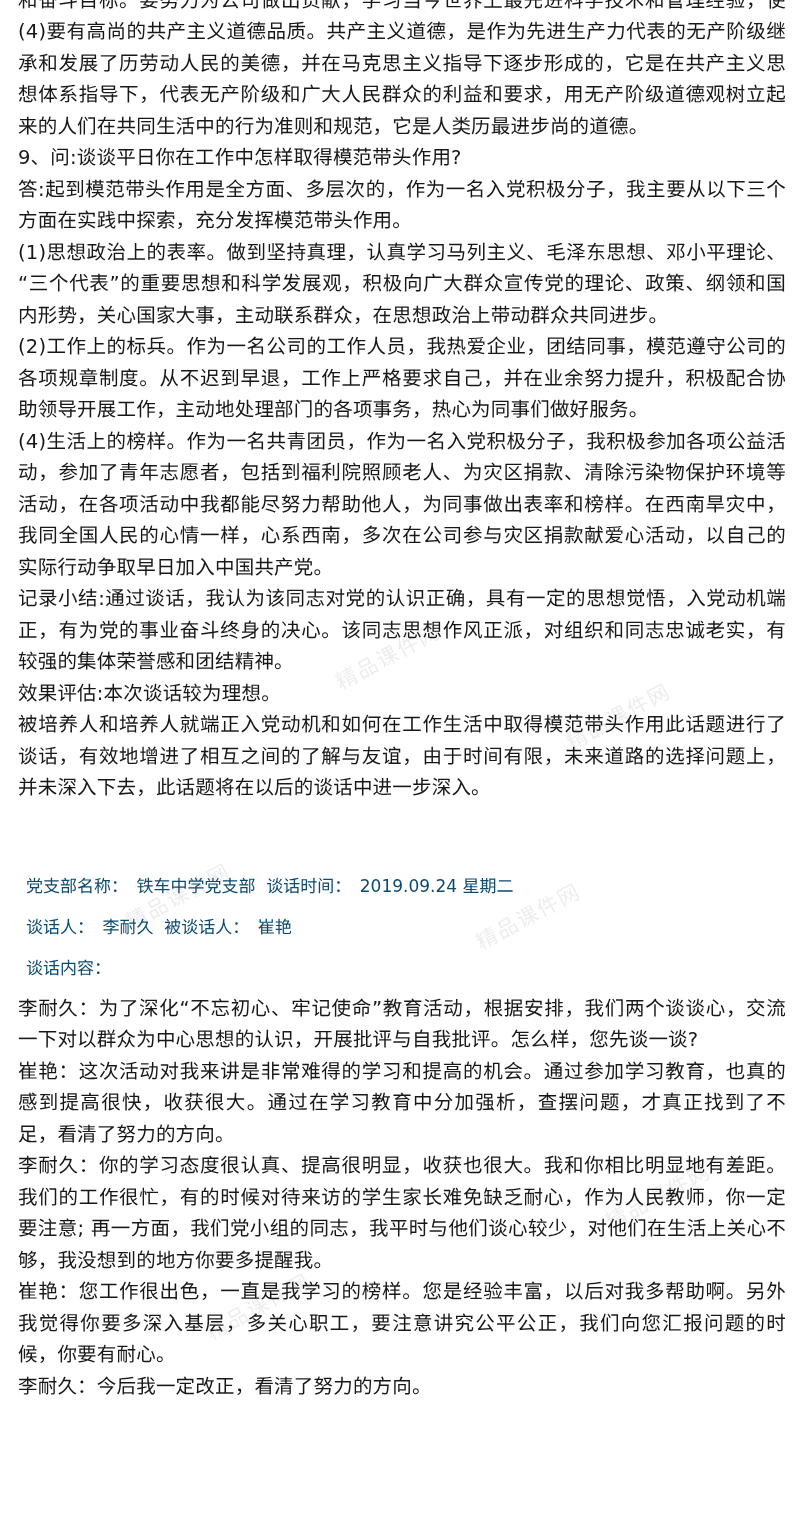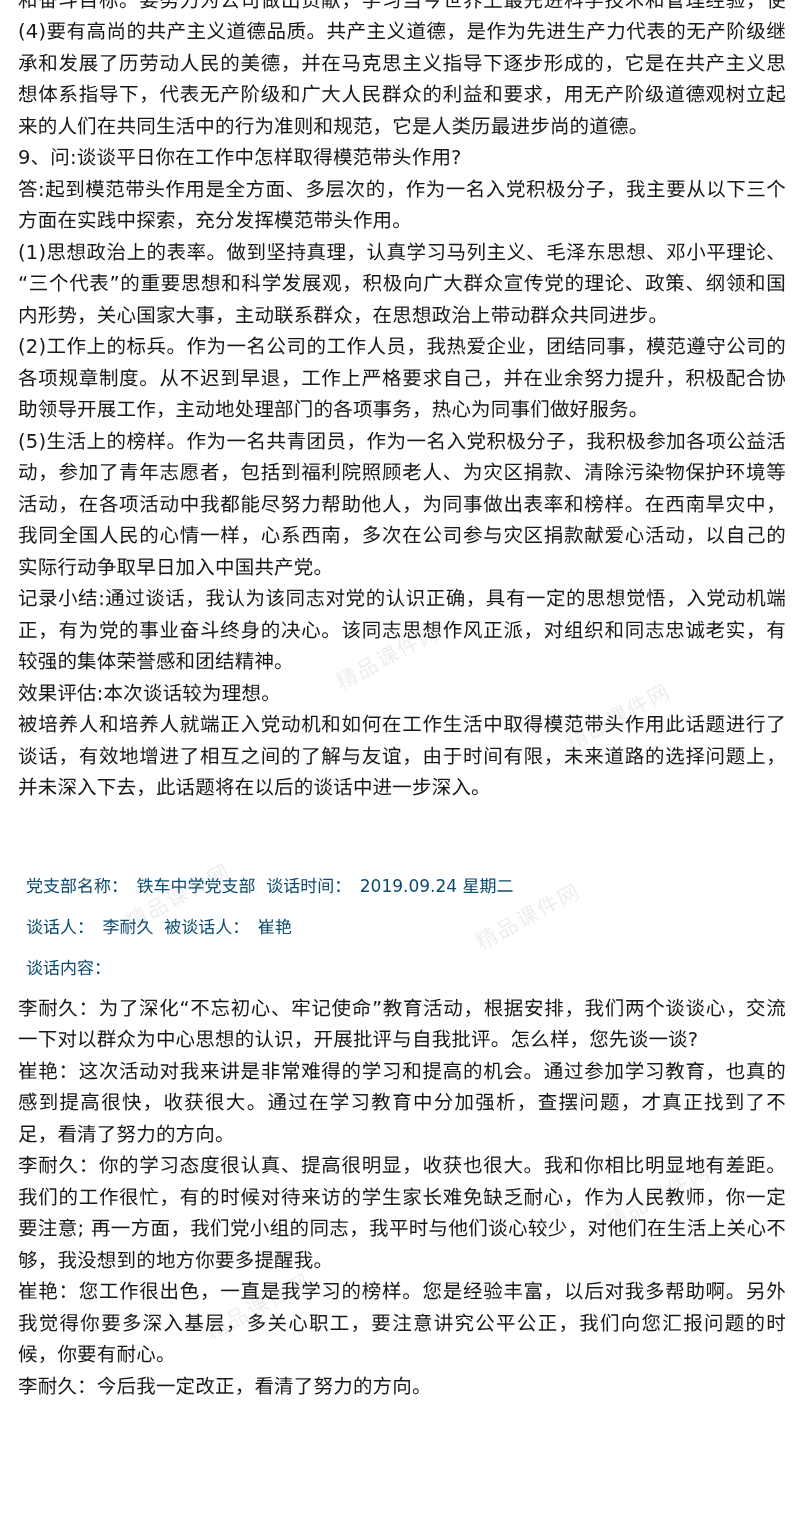--- a/index.html
+++ b/index.html
@@ -103,7 +103,7 @@
     <p class="para">答:起到模范带头作用是全方面、多层次的，作为一名入党积极分子，我主要从以下三个方面在实践中探索，充分发挥模范带头作用。</p>
     <p class="para">(1)思想政治上的表率。做到坚持真理，认真学习马列主义、毛泽东思想、邓小平理论、“三个代表”的重要思想和科学发展观，积极向广大群众宣传党的理论、政策、纲领和国内形势，关心国家大事，主动联系群众，在思想政治上带动群众共同进步。</p>
     <p class="para">(2)工作上的标兵。作为一名公司的工作人员，我热爱企业，团结同事，模范遵守公司的各项规章制度。从不迟到早退，工作上严格要求自己，并在业余努力提升，积极配合协助领导开展工作，主动地处理部门的各项事务，热心为同事们做好服务。</p>
-    <p class="para">(5)生活上的榜样。作为一名共青团员，作为一名入党积极分子，我积极参加各项公益活动，参加了青年志愿者，包括到福利院照顾老人、为灾区捐款、清除污染物保护环境等活动，在各项活动中我都能尽努力帮助他人，为同事做出表率和榜样。在西南旱灾中，我同全国人民的心情一样，心系西南，多次在公司参与灾区捐款献爱心活动，以自己的实际行动争取早日加入中国共产党。</p>
+    <p class="para">(4)生活上的榜样。作为一名共青团员，作为一名入党积极分子，我积极参加各项公益活动，参加了青年志愿者，包括到福利院照顾老人、为灾区捐款、清除污染物保护环境等活动，在各项活动中我都能尽努力帮助他人，为同事做出表率和榜样。在西南旱灾中，我同全国人民的心情一样，心系西南，多次在公司参与灾区捐款献爱心活动，以自己的实际行动争取早日加入中国共产党。</p>
     <p class="para">记录小结:通过谈话，我认为该同志对党的认识正确，具有一定的思想觉悟，入党动机端正，有为党的事业奋斗终身的决心。该同志思想作风正派，对组织和同志忠诚老实，有较强的集体荣誉感和团结精神。</p>
     <p class="para">效果评估:本次谈话较为理想。</p>
     <p class="para">被培养人和培养人就端正入党动机和如何在工作生活中取得模范带头作用此话题进行了谈话，有效地增进了相互之间的了解与友谊，由于时间有限，未来道路的选择问题上，并未深入下去，此话题将在以后的谈话中进一步深入。</p>

